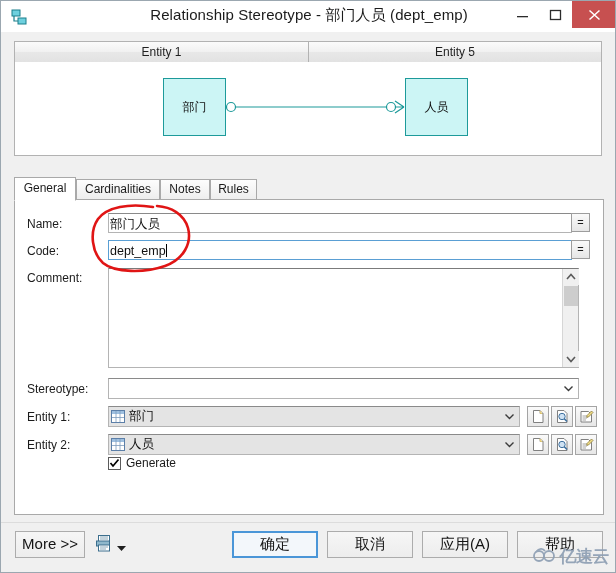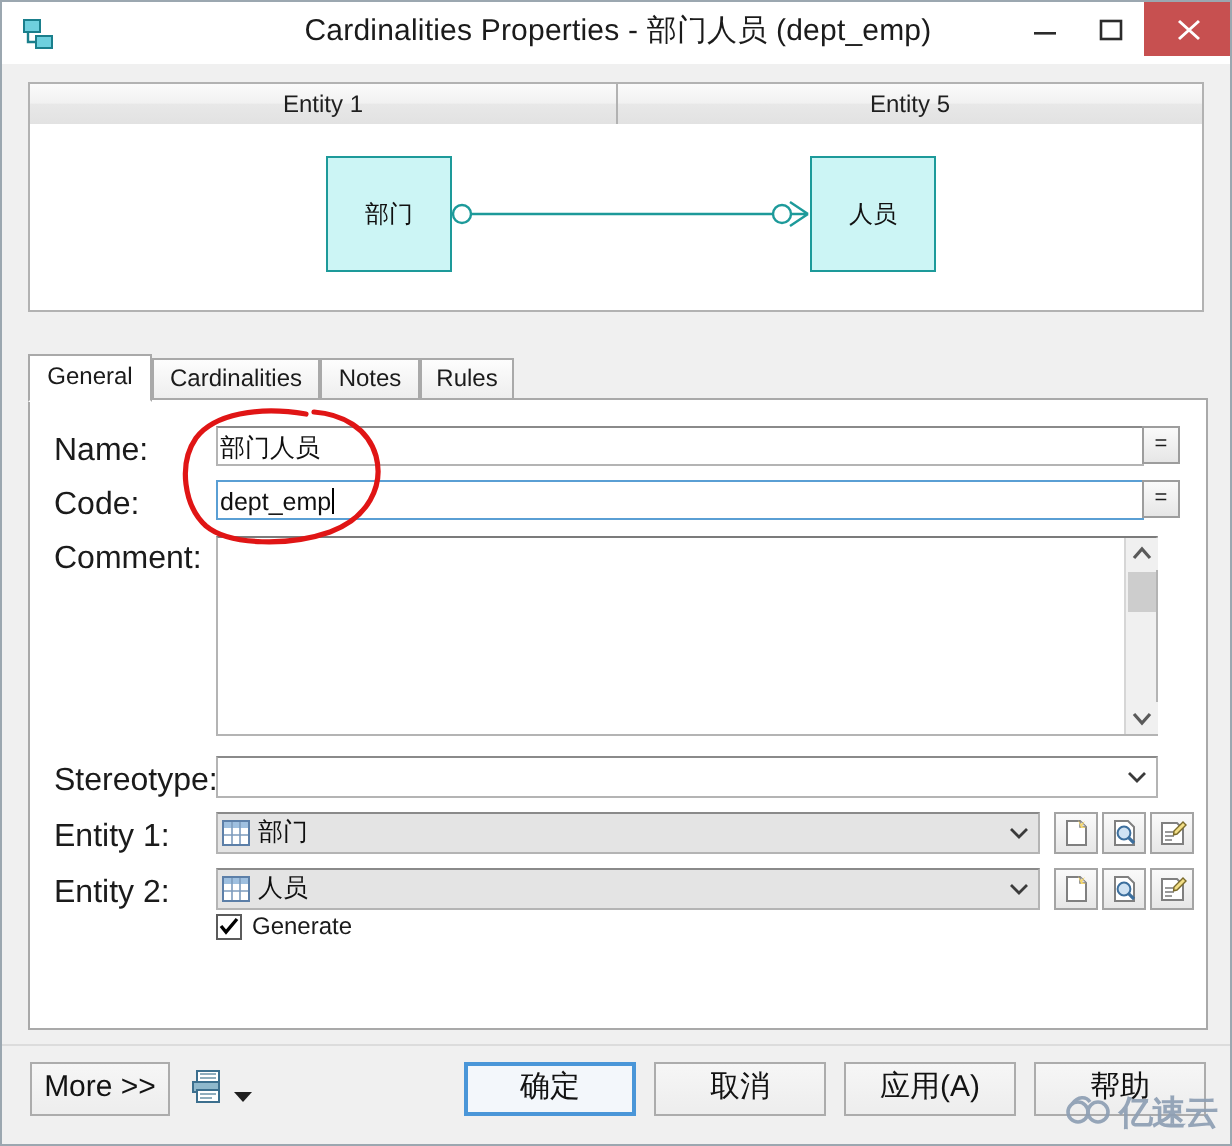--- a/index.html
+++ b/index.html
@@ -350,7 +350,7 @@
         <path d="M5 9 L5 14 L9 14" fill="none" stroke="#1a7f8c" stroke-width="1.2"></path>
       </svg>
     </span>
-    <div id="title-text">Cardinalities Properties - 部门人员 (dept_emp)</div>
+    <div id="title-text">Relationship Stereotype - 部门人员 (dept_emp)</div>
 
     <button class="wbtn" id="btn-min">
       <svg width="13" height="27" viewBox="0 0 13 27">

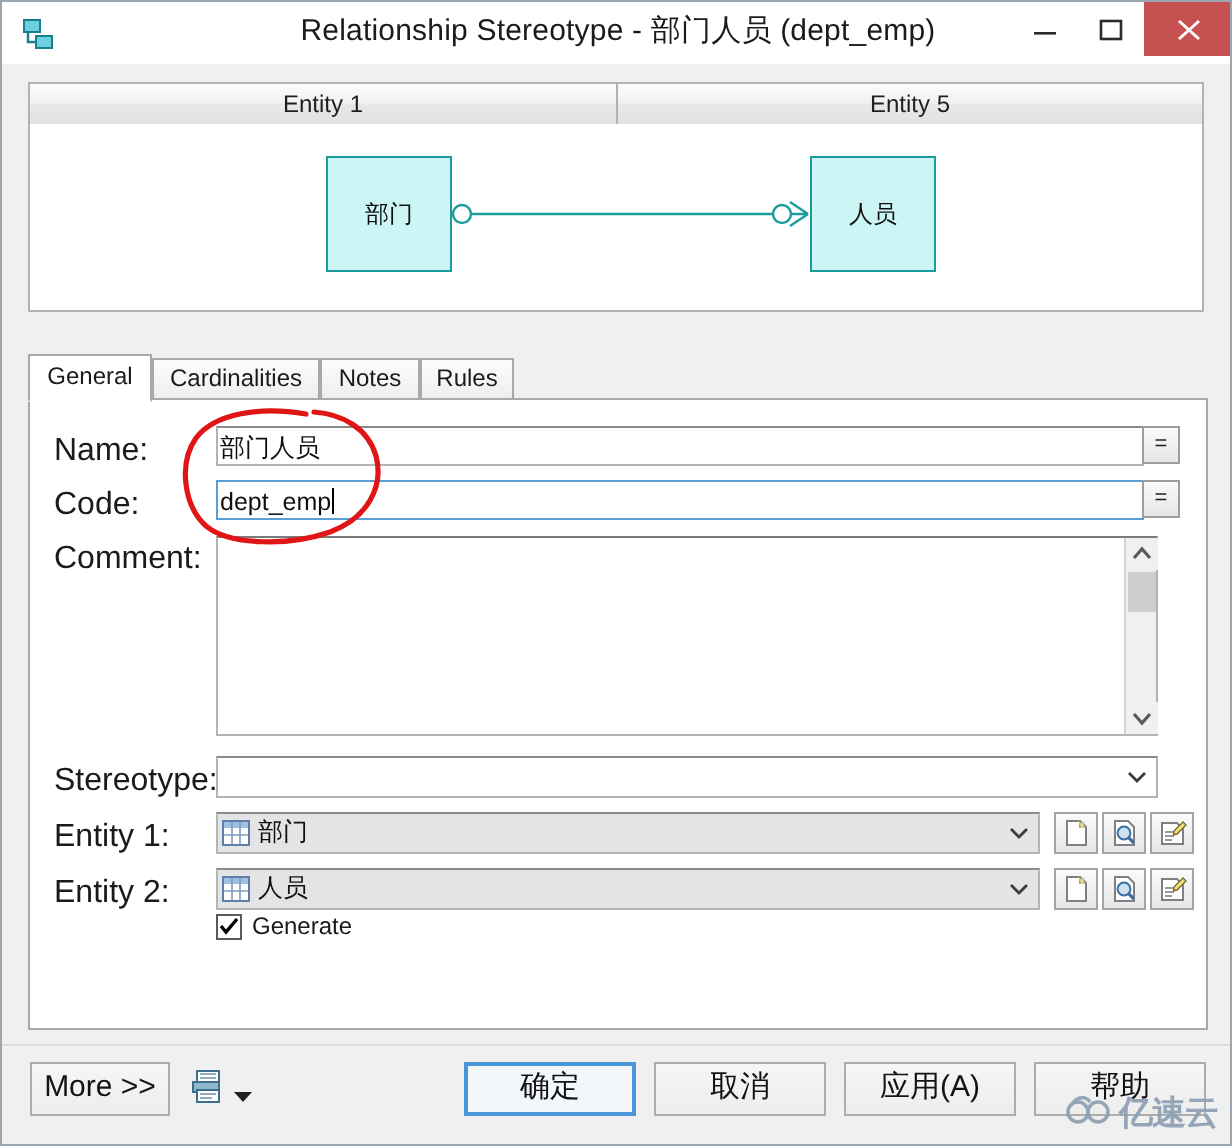--- a/index.html
+++ b/index.html
@@ -144,7 +144,7 @@
   }
   .flabel {
     position: absolute;
-    font-size: 16px;
+    font-size: 12px;
     color: #1b1b1b;
   }
   .ftext {

